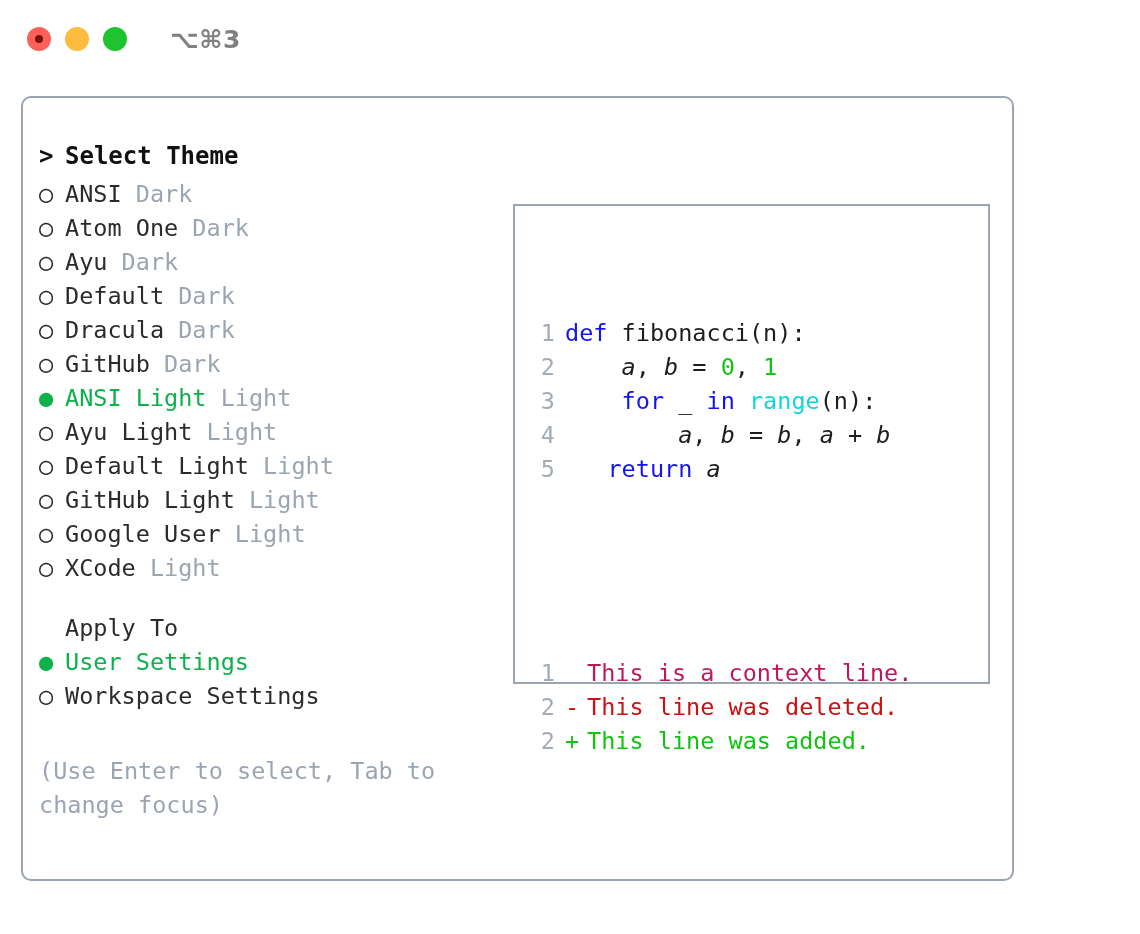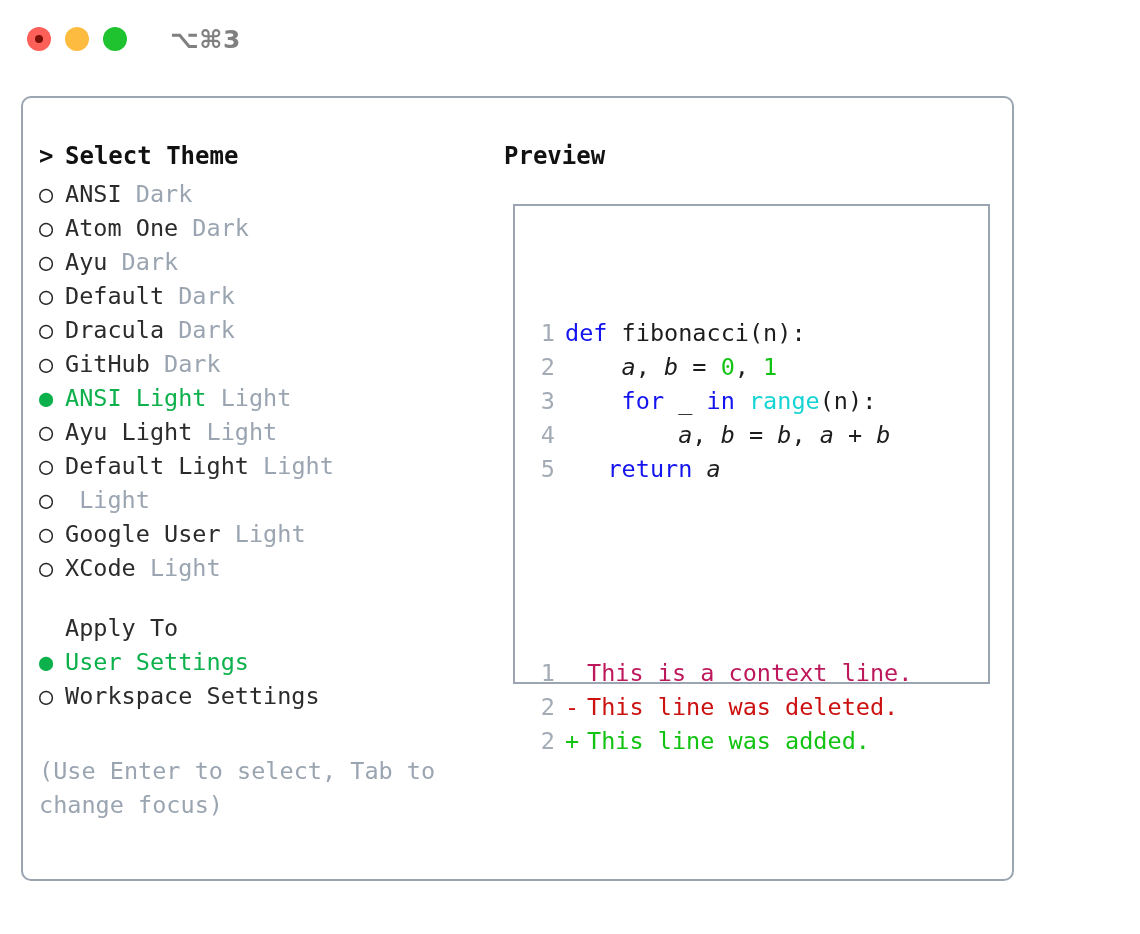--- a/index.html
+++ b/index.html
@@ -249,7 +249,6 @@
       </div>
 
       <div id="right-col">
-        <div id="preview-heading">Preview</div>
 
         <div id="preview-box">
           <div id="code-area">

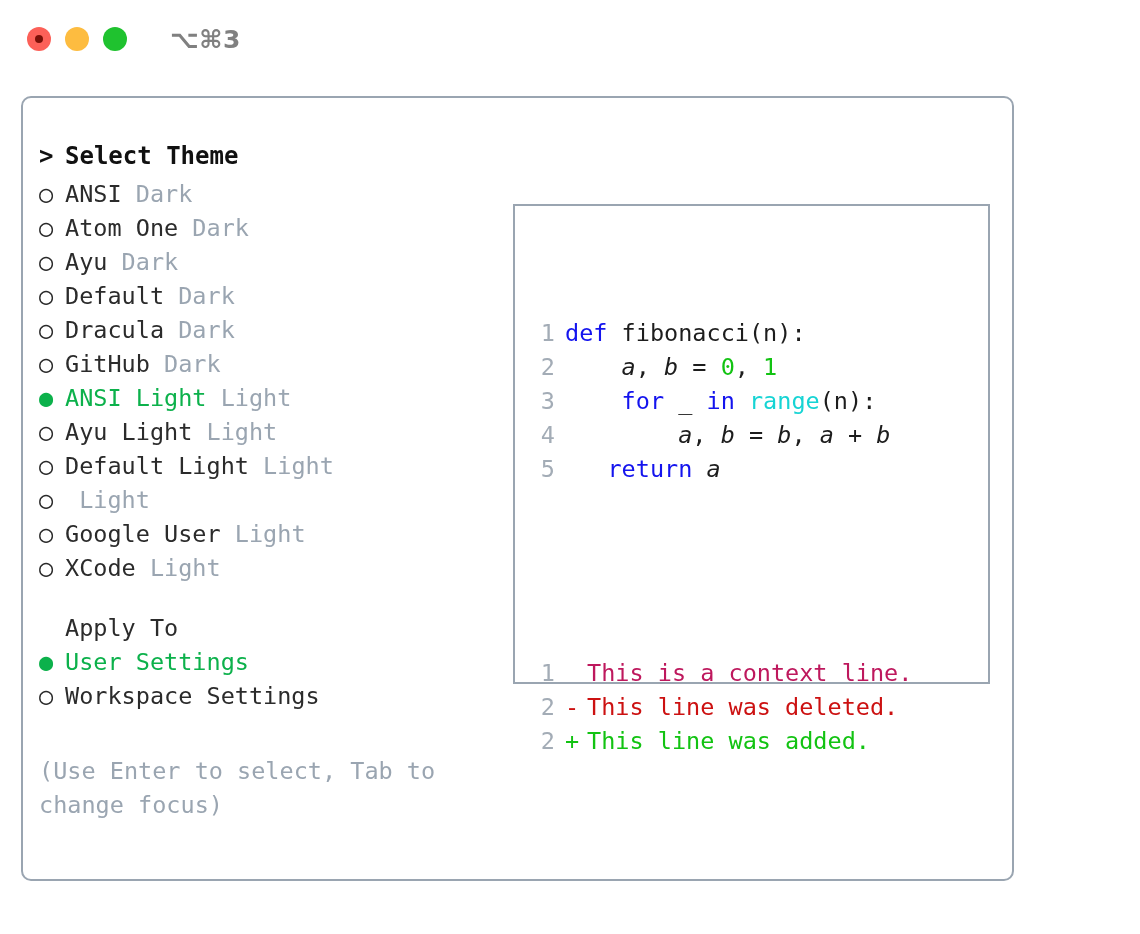--- a/index.html
+++ b/index.html
@@ -230,7 +230,7 @@
             <div class="row selected"><span class="marker">●</span><span class="theme-name">ANSI Light</span><span> </span><span class="theme-kind">Light</span></div>
             <div class="row"><span class="marker">○</span><span class="theme-name">Ayu Light</span><span> </span><span class="theme-kind">Light</span></div>
             <div class="row"><span class="marker">○</span><span class="theme-name">Default Light</span><span> </span><span class="theme-kind">Light</span></div>
-            <div class="row"><span class="marker">○</span><span> </span><span class="theme-kind">Light</span></div>
+            <div class="row"><span class="marker">○</span><span class="theme-name">GitHub Light</span><span> </span><span class="theme-kind">Light</span></div>
             <div class="row"><span class="marker">○</span><span class="theme-name">Google User</span><span> </span><span class="theme-kind">Light</span></div>
             <div class="row"><span class="marker">○</span><span class="theme-name">XCode</span><span> </span><span class="theme-kind">Light</span></div>
           </div>

